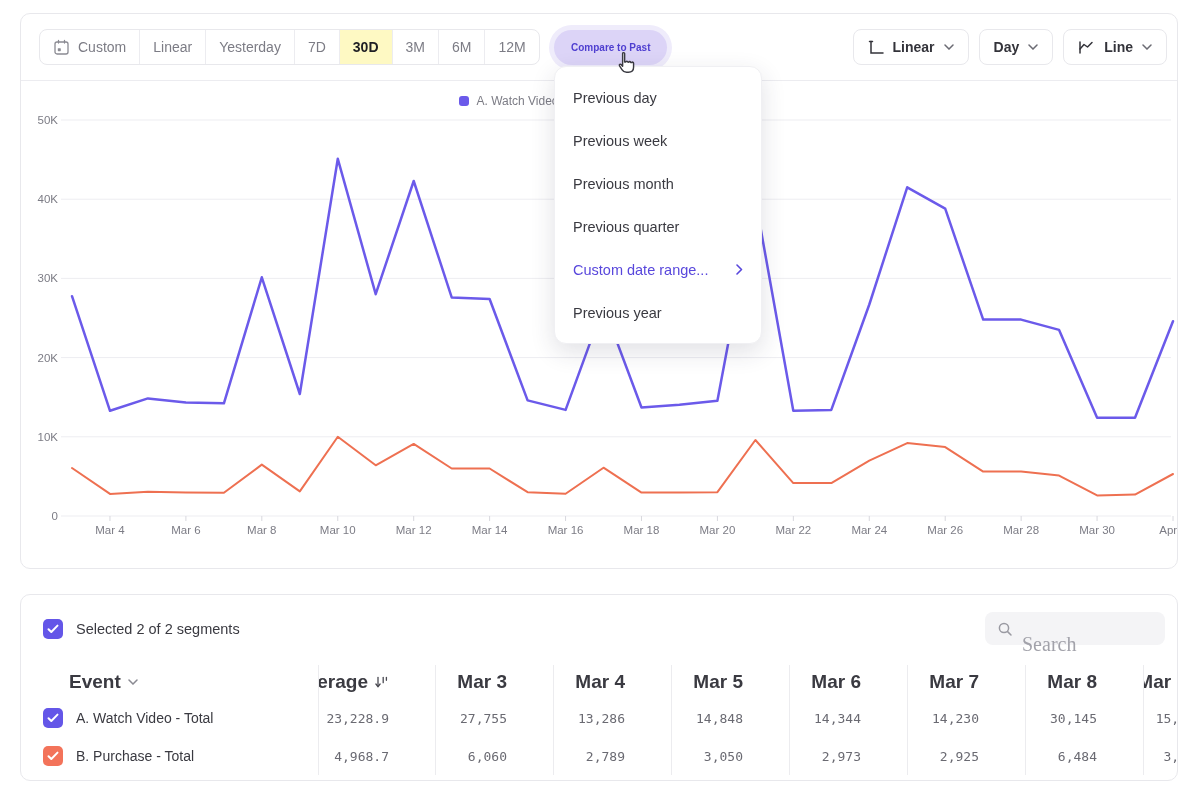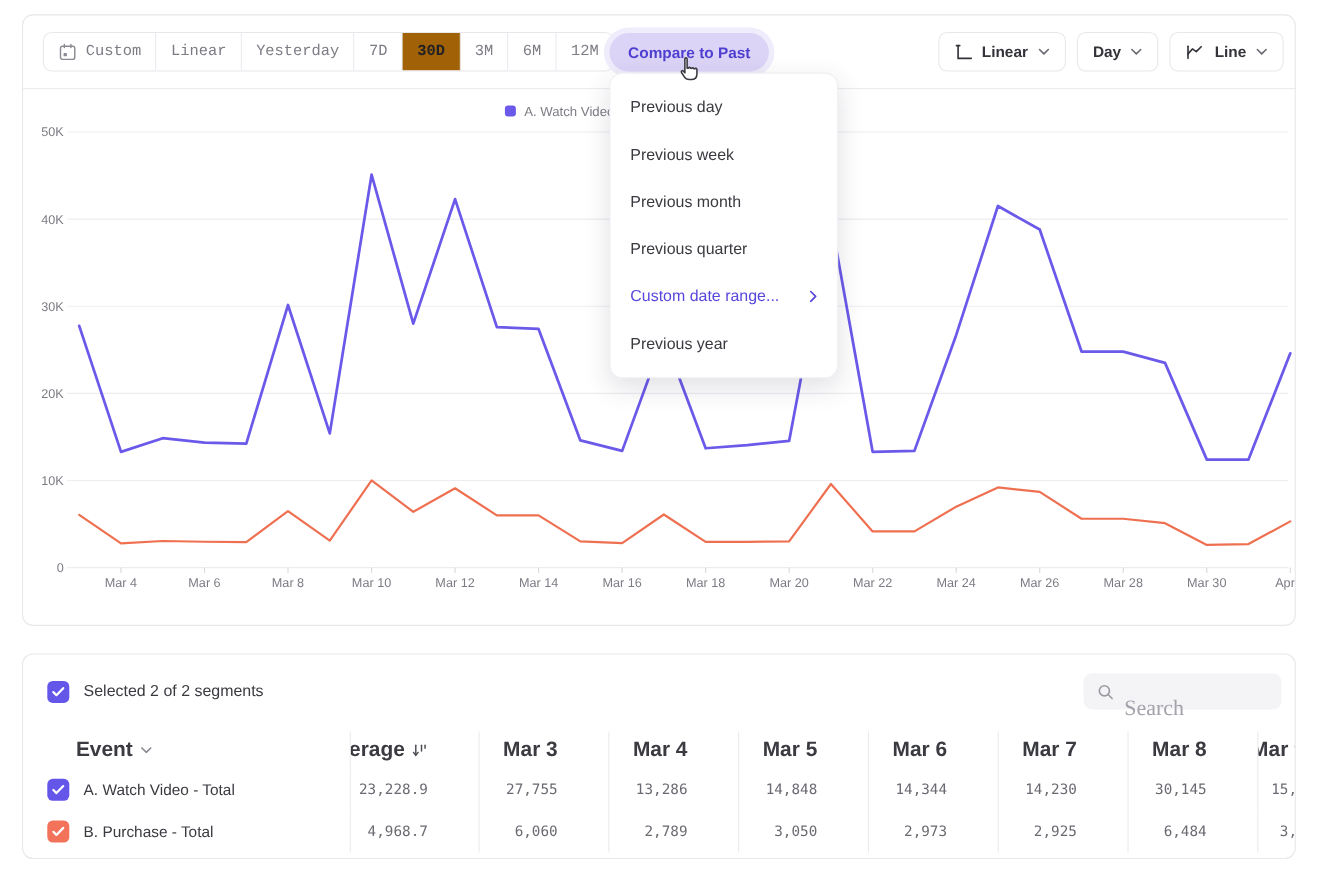--- a/index.html
+++ b/index.html
@@ -26,7 +26,7 @@
   .preset {
     display: flex; align-items: center; gap: 8px; padding: 0 13px;
     font-size: 14px; color: #7c7c85; border-right: 1px solid #ececf0;
-    cursor: pointer; white-space: nowrap; font-family: Liberation Mono, monospace;
+    cursor: pointer; white-space: nowrap;
   }
   .preset:last-child { border-right: none; }
   .preset.selected { background: #a16207; color: #1f1f24; font-weight: 700; }

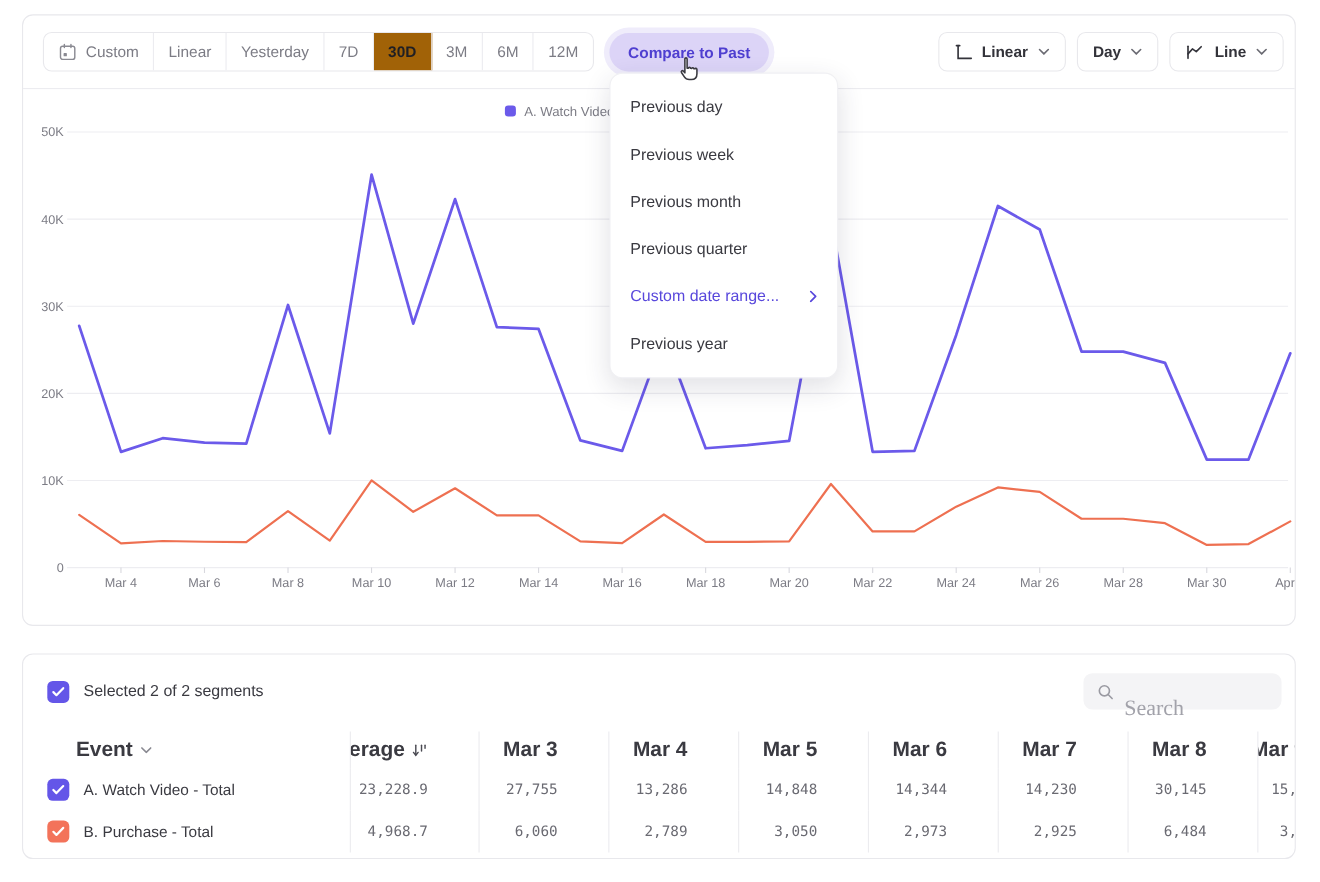--- a/index.html
+++ b/index.html
@@ -29,7 +29,7 @@
     cursor: pointer; white-space: nowrap;
   }
   .preset:last-child { border-right: none; }
-  .preset.selected { background: #a16207; color: #1f1f24; font-weight: 700; }
+  .preset.selected { background: #fef9c3; color: #1f1f24; font-weight: 700; }
 
   .compare-btn {
     position: absolute; left: 533px; top: 16px; height: 35px; padding: 0 17px;

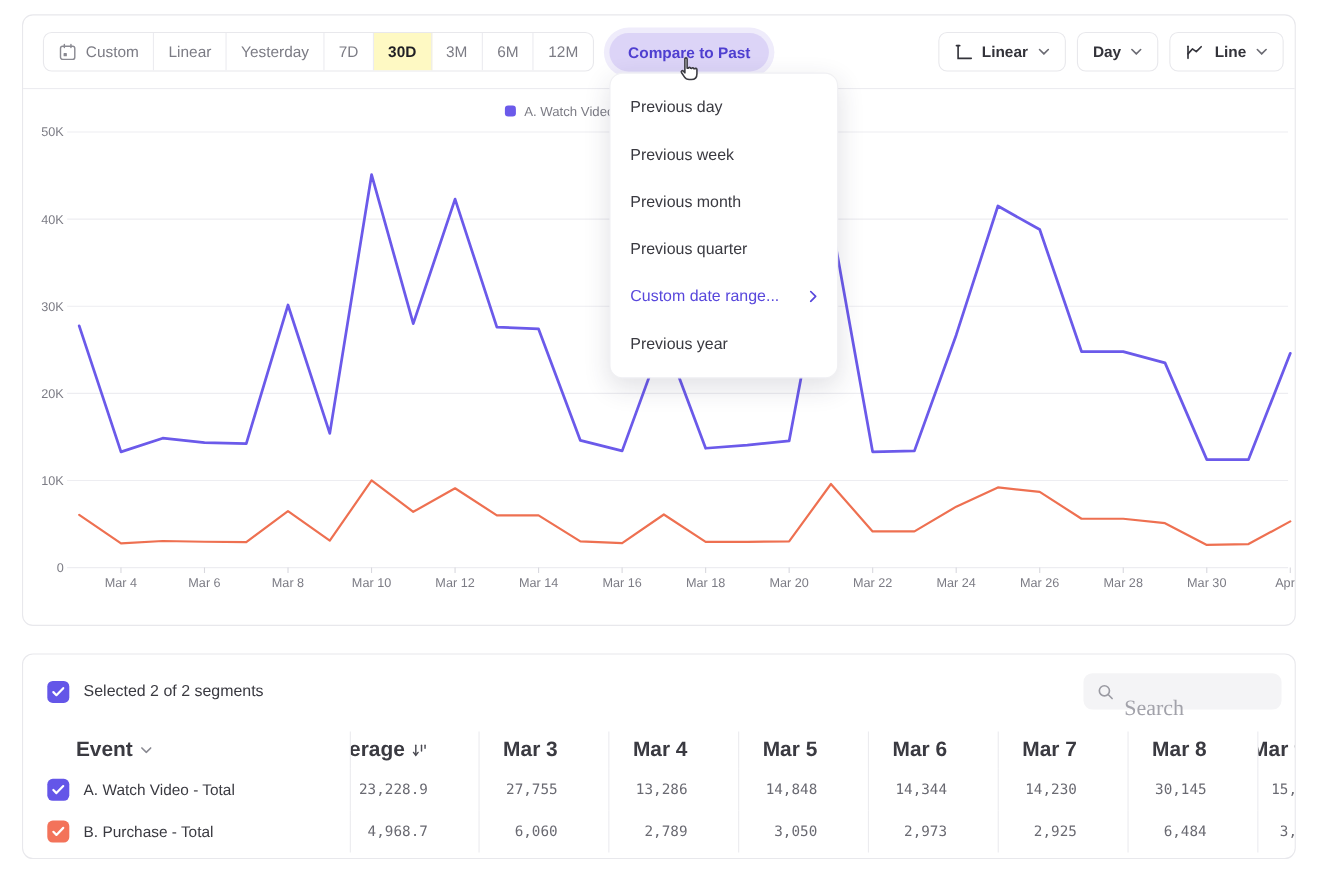--- a/index.html
+++ b/index.html
@@ -34,7 +34,7 @@
   .compare-btn {
     position: absolute; left: 533px; top: 16px; height: 35px; padding: 0 17px;
     border: none; border-radius: 17.5px; font-family: inherit;
-    font-size: 14px; font-weight: 600; cursor: pointer;
+    font-size: 10px; font-weight: 600; cursor: pointer;
     background: #dcd4f7; color: #4f3fd0; box-shadow: 0 0 0 5px #efecfb;
   }
   .toolbar-right { margin-left: auto; display: flex; gap: 10px; }

